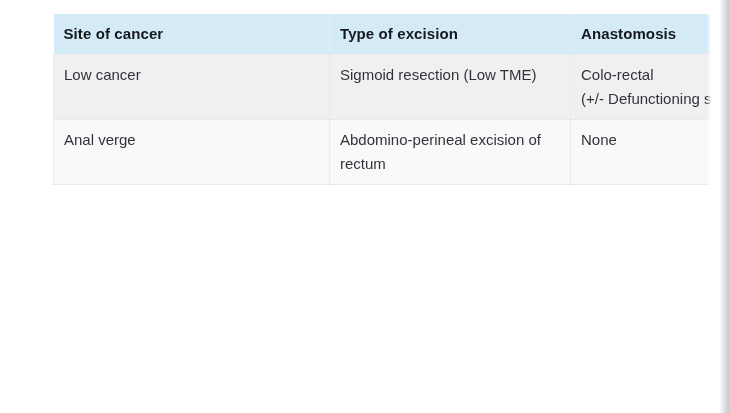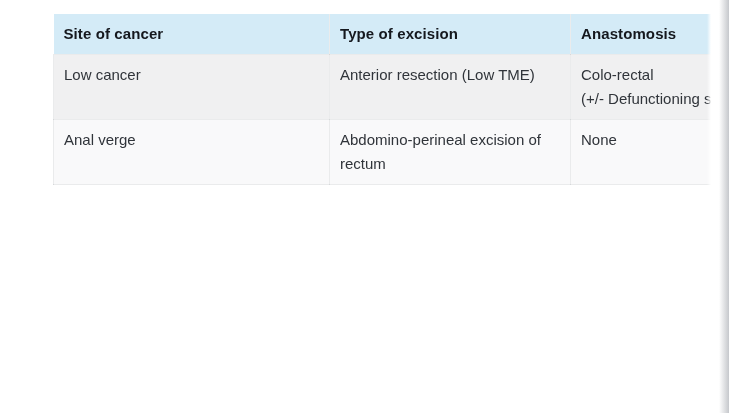--- a/index.html
+++ b/index.html
@@ -99,7 +99,7 @@
     <tbody>
         <tr>
           <td>Low cancer</td>
-          <td>Anterior resection (Low TME)</td>
+          <td>Sigmoid resection (Low TME)</td>
           <td>Colo-rectal
 (+/- Defunctioning stoma)</td>
         </tr>

